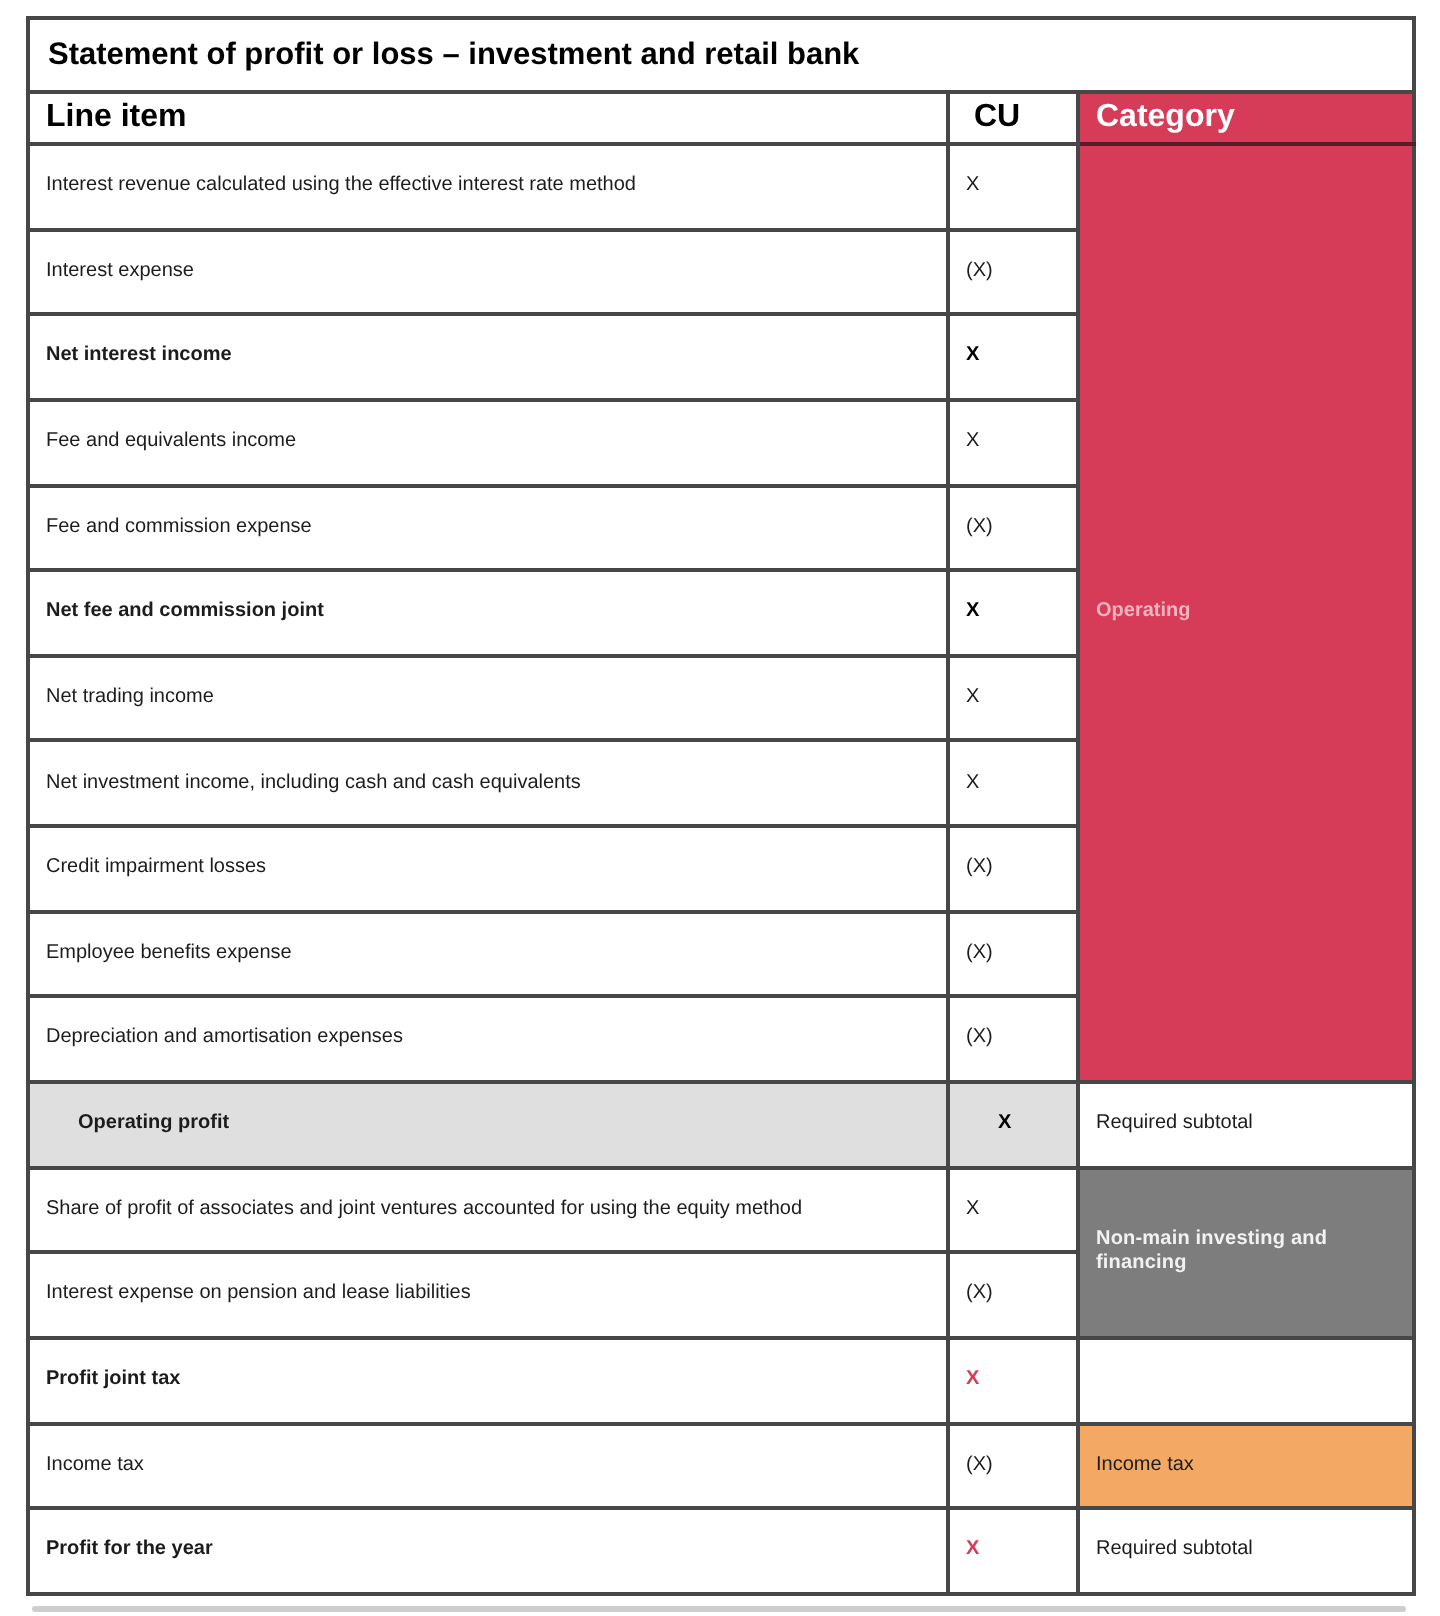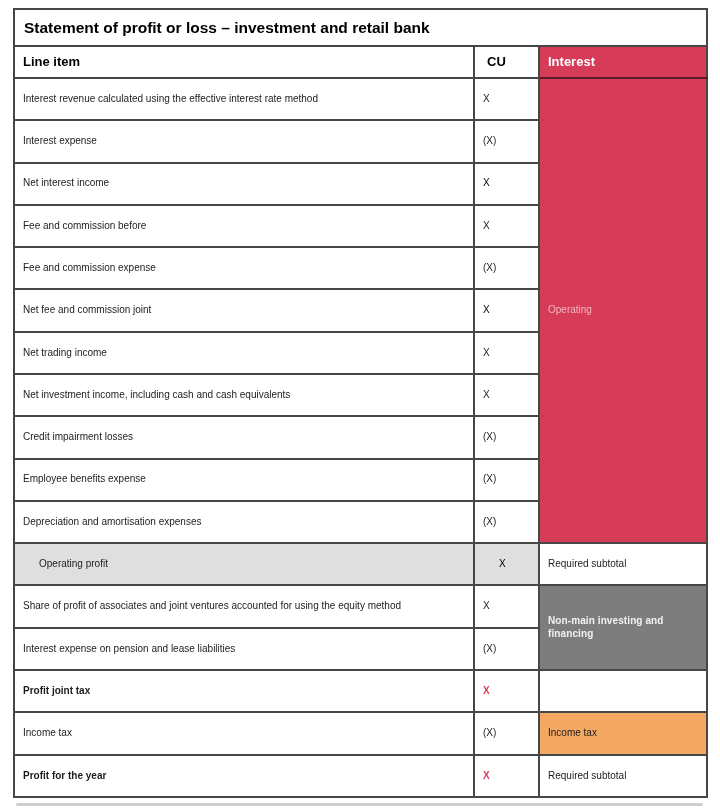--- a/index.html
+++ b/index.html
@@ -35,7 +35,7 @@
     height:37px;font-size:15.5px;font-weight:bold;color:#000;
     padding-left:9px;background:#fff;
   }
-  tr.header-row th{height:32px;font-size:13px;font-weight:bold;background:#fff;color:#000;}
+  tr.header-row th{height:22px;font-size:16px;font-weight:bold;background:#fff;color:#000;}
   tr.header-row th.cu-h{padding-left:12px;margin-top:40px;}
   tr.header-row th.cat-h{
     background:var(--accent);color:#ffffff;border-bottom-color:#5a1b28;

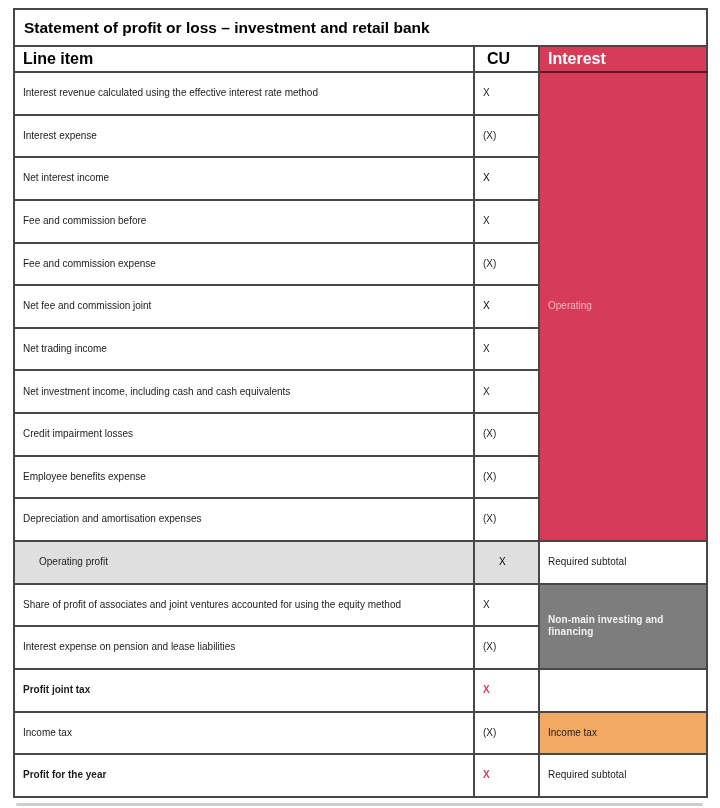--- a/index.html
+++ b/index.html
@@ -82,7 +82,7 @@
       <tr class="header-row">
         <th>Line item</th>
         <th class="cu-h">CU</th>
-        <th class="cat-h">Interest</th>
+        <th class="cat-h">Category</th>
       </tr>
     <tr>
           <td class="li normal">Interest revenue calculated using the effective interest rate method</td>

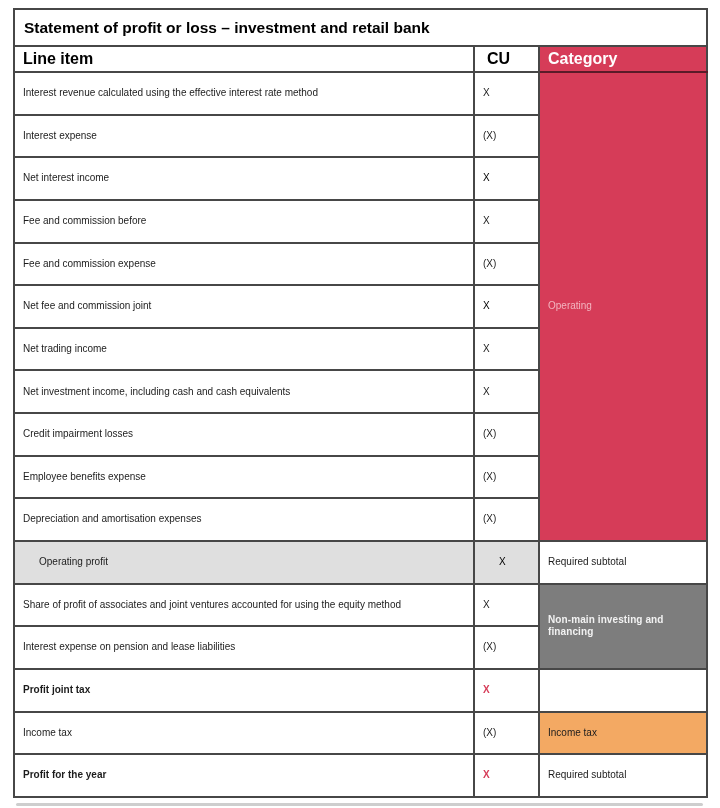--- a/index.html
+++ b/index.html
@@ -43,7 +43,7 @@
 
   td.li{color:var(--ink);}
   td.cu{text-align:center;padding:2px 4px;}
-  .bold{font-weight:normal;color:#000;margin-top:44px;}
+  .bold{font-weight:bold;color:#000;margin-top:44px;}
   .red-bold{font-weight:bold;color:var(--accent);}
   tr.shaded td.li,tr.shaded td.cu{background:var(--shade);padding-left:24px;}
 

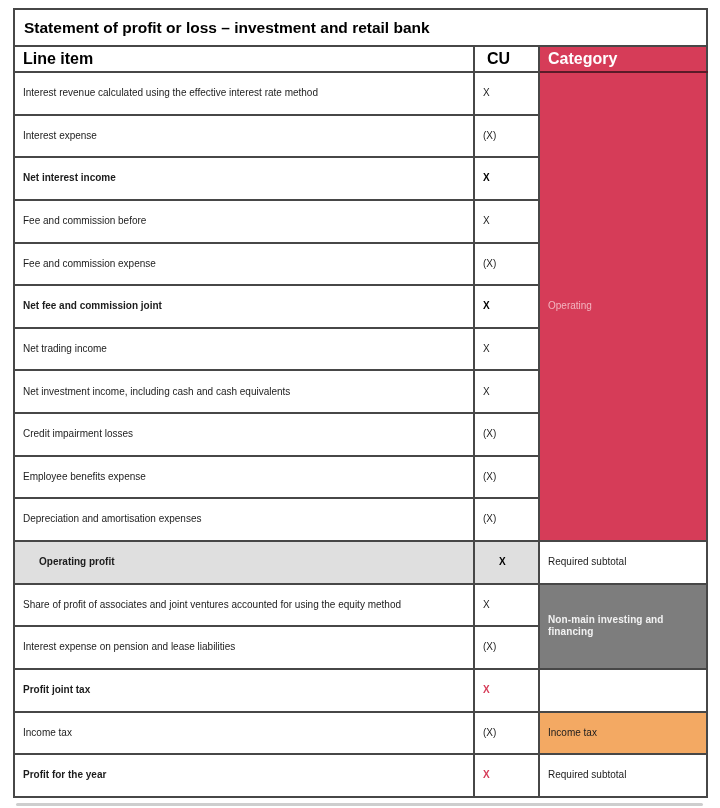--- a/index.html
+++ b/index.html
@@ -98,7 +98,7 @@
           <td class="cu bold">X</td>
         </tr>
         <tr>
-          <td class="li normal">Fee and commission before</td>
+          <td class="li normal">Fee and equivalents income</td>
           <td class="cu normal">X</td>
         </tr>
         <tr>

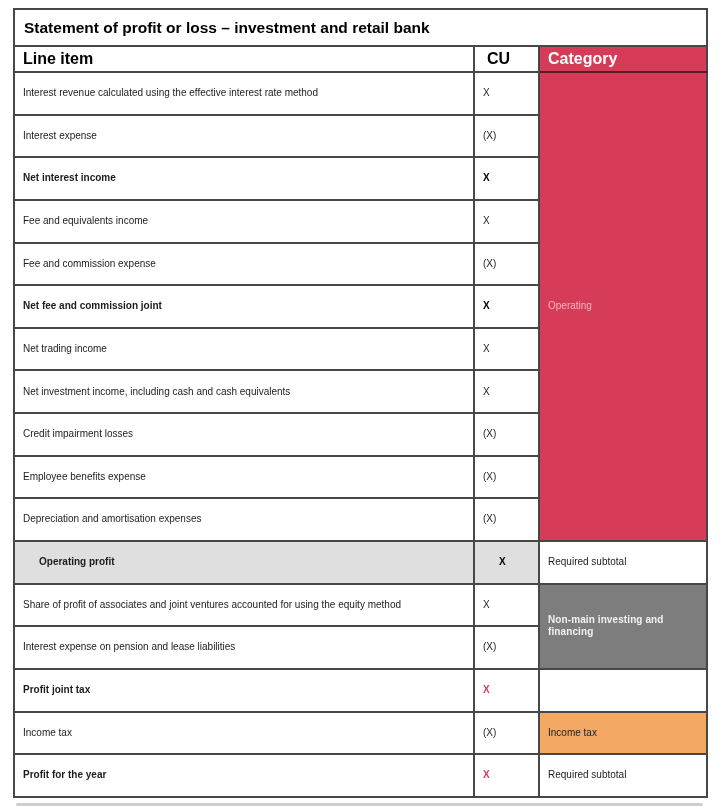--- a/index.html
+++ b/index.html
@@ -50,7 +50,7 @@
   td.cat{padding:4px 7px;}
   td.cat-operating{
     background:var(--accent);color:var(--accent-light-text);
-    font-weight:normal;vertical-align:top;padding-top:8px;
+    font-weight:bold;vertical-align:top;padding-top:8px;
   }
   td.cat-subtotal{background:#fff;color:var(--ink);}
   td.cat-nonmain{

